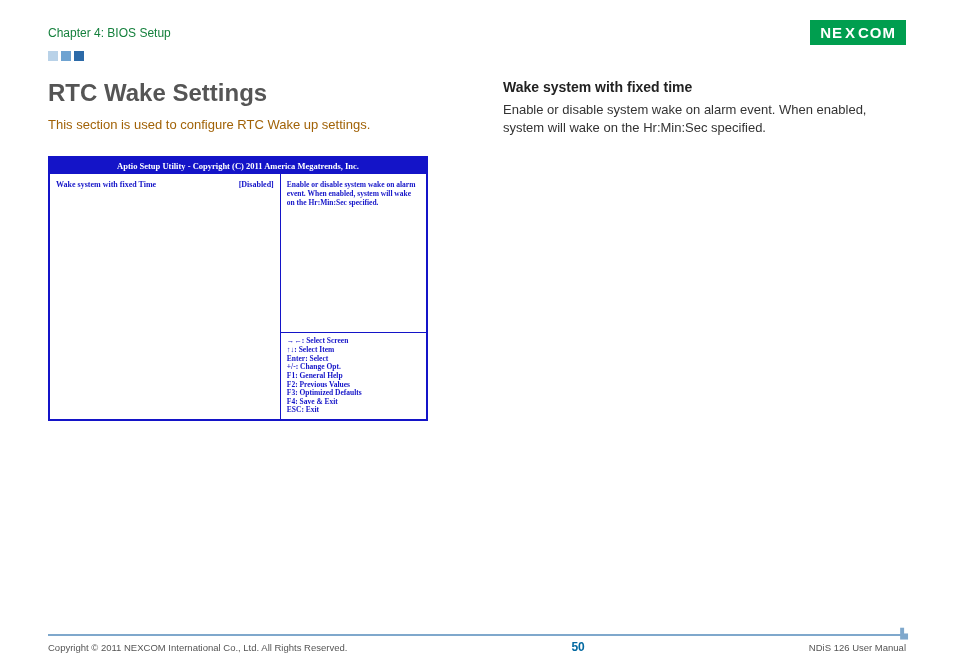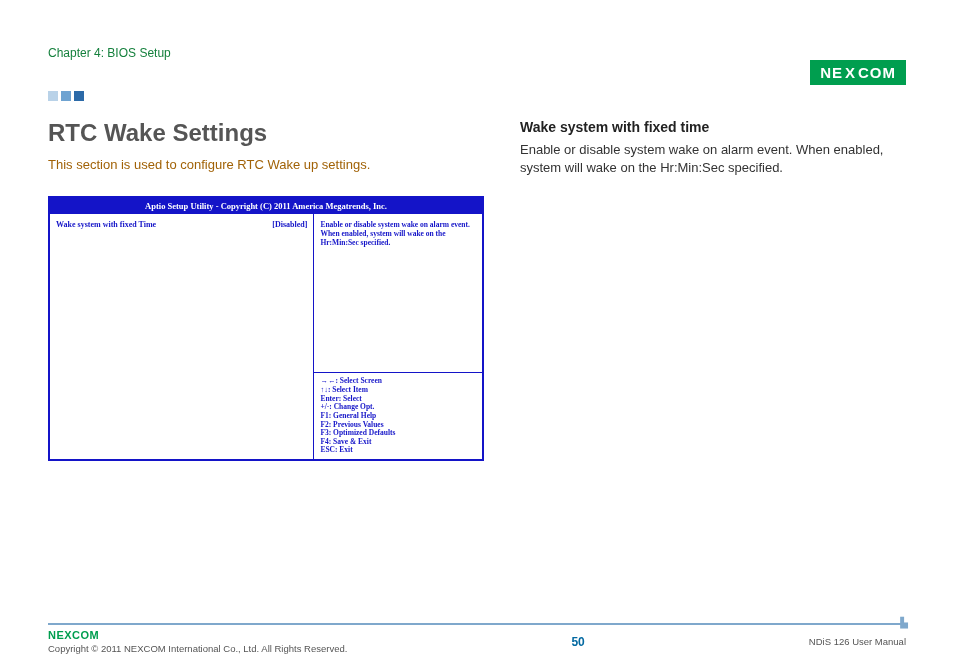--- a/index.html
+++ b/index.html
@@ -34,7 +34,6 @@
     display: flex;
     align-items: center;
     gap: 2px;
-    margin-top: 40px;
   }
   .logo-box .x {
     color: #fff;

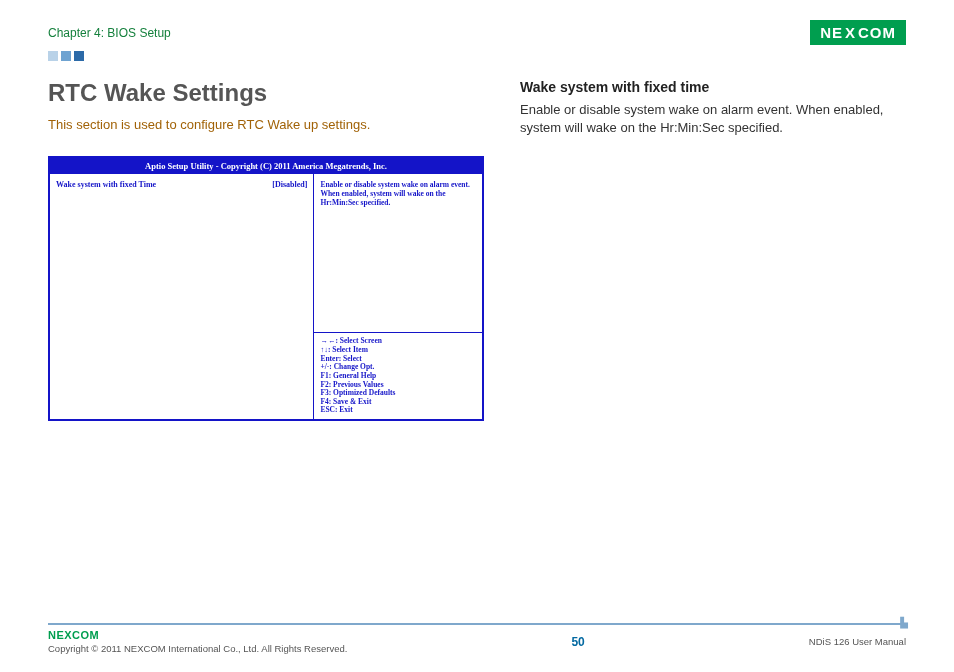--- a/index.html
+++ b/index.html
@@ -45,7 +45,7 @@
 
   .content {
     display: flex;
-    gap: 36px;
+    gap: 52px;
   }
   .col { flex:1; }
   h1 {

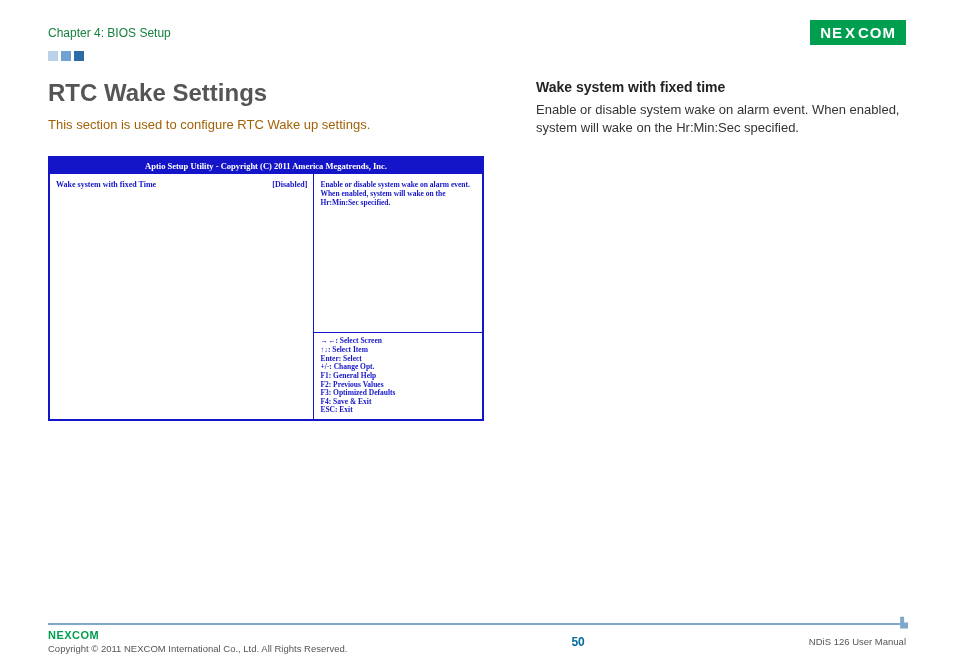--- a/index.html
+++ b/index.html
@@ -73,7 +73,7 @@
 
   
   .bios {
-    width: 436px;
+    width: 380px;
     border: 2px solid #1414c8;
     font-family: "Times New Roman", serif;
     font-size: 8px;

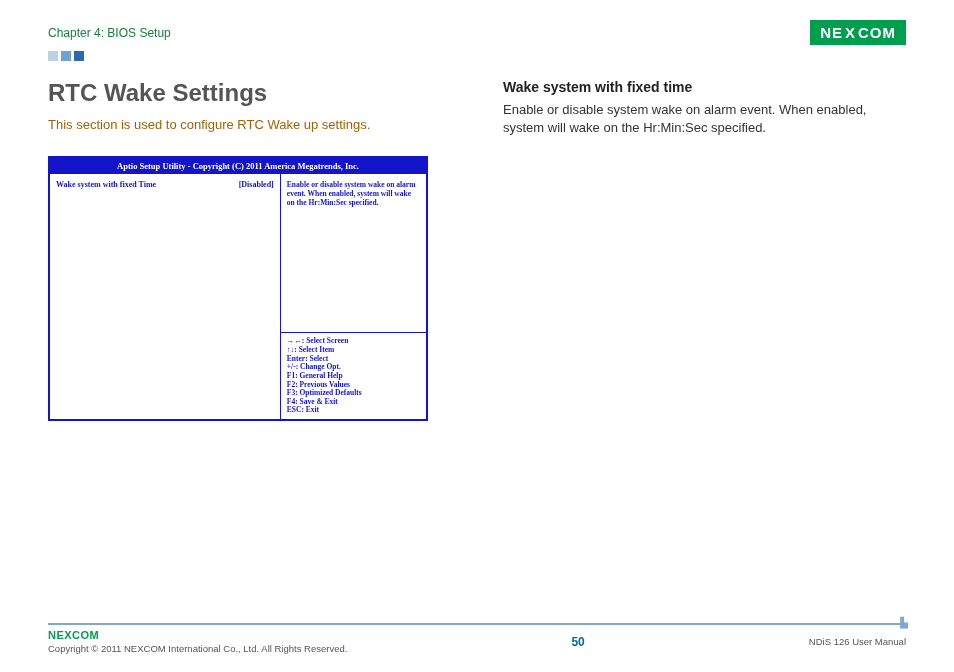--- a/index.html
+++ b/index.html
@@ -233,7 +233,6 @@
 
 <div class="foot">
   <div class="left">
-    <div class="logo-small">NEXCOM</div>
     <div>Copyright © 2011 NEXCOM International Co., Ltd. All Rights Reserved.</div>
   </div>
   <div class="center">50</div>

